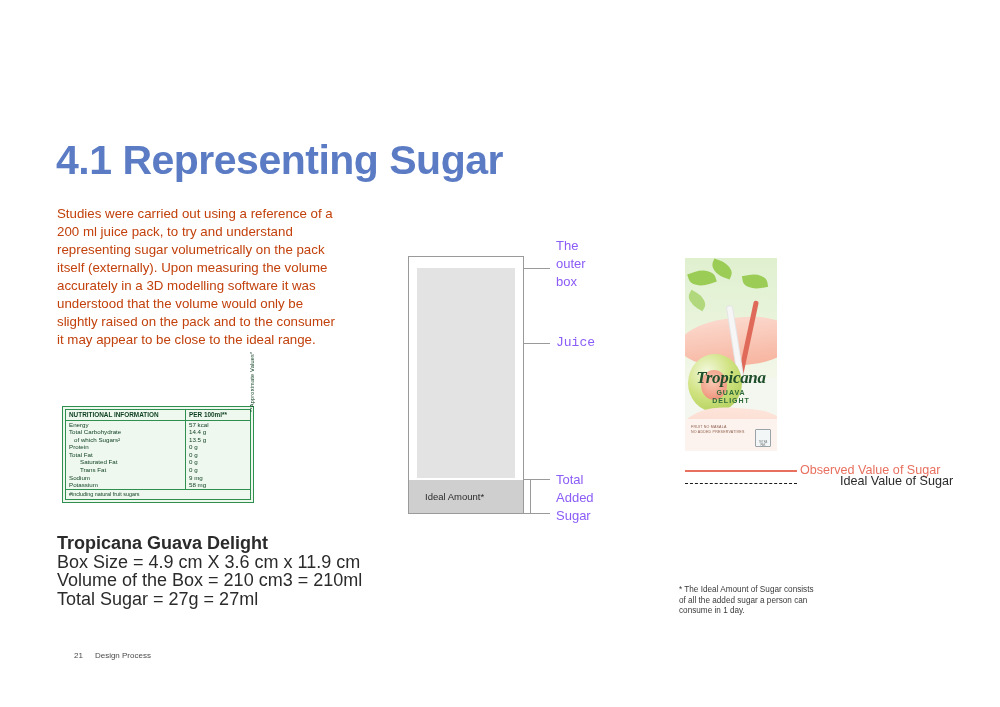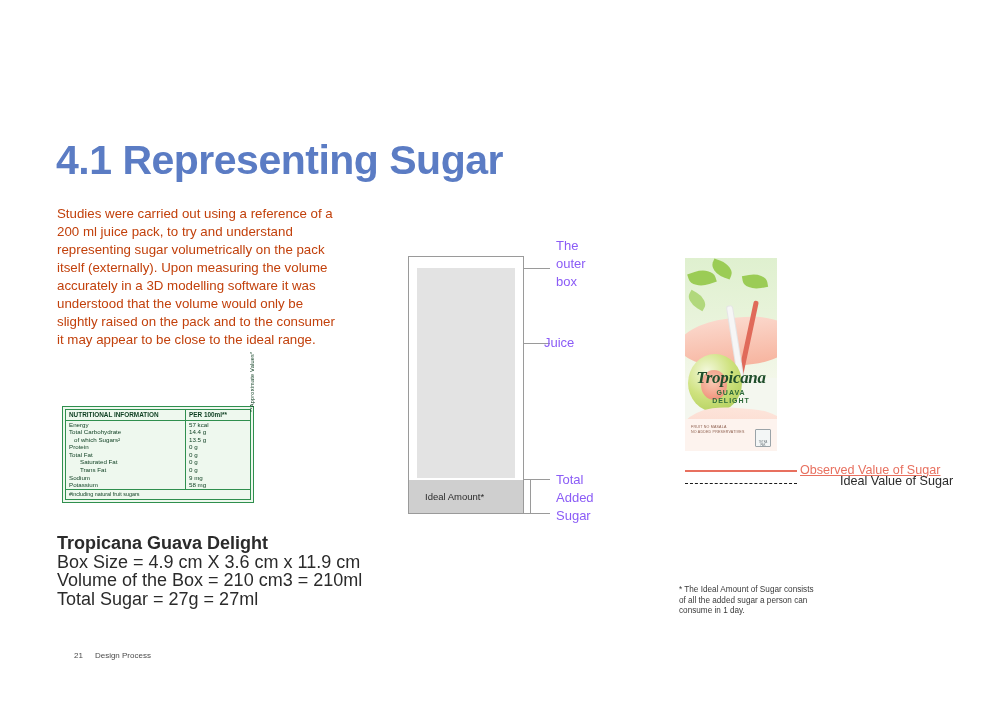--- a/index.html
+++ b/index.html
@@ -451,7 +451,7 @@
 </div>
 
 <div class="leader" style="left:524px; top:343px; width:26px;"></div>
-<div class="callout-label" style="left:544px; top:334px;">Juice</div>
+<div class="callout-label" style="left:556px; top:334px;font-family:Liberation Mono, monospace;">Juice</div>
 
 <div class="leader" style="left:524px; top:479px; width:26px;"></div>
 <div class="leader-v" style="left:530px; top:479px; height:35px;"></div>

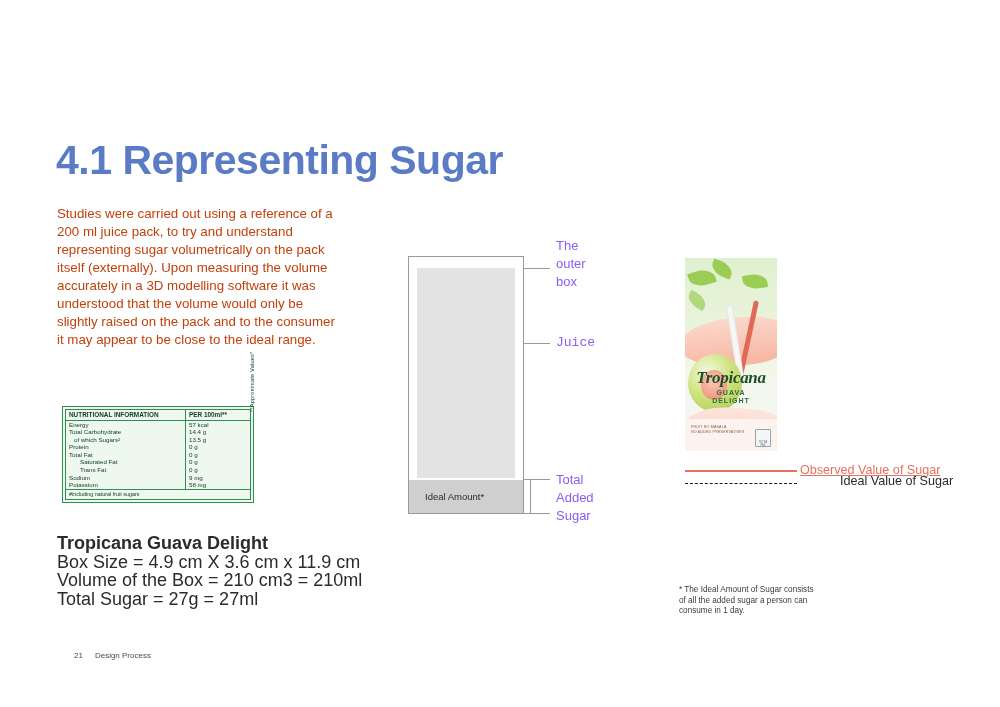--- a/index.html
+++ b/index.html
@@ -341,7 +341,6 @@
     top: 463px;
     font-size: 12.6px;
     color: #e8705f;
-    text-decoration: underline;
   }
   #ideal-label {
     position: absolute;

